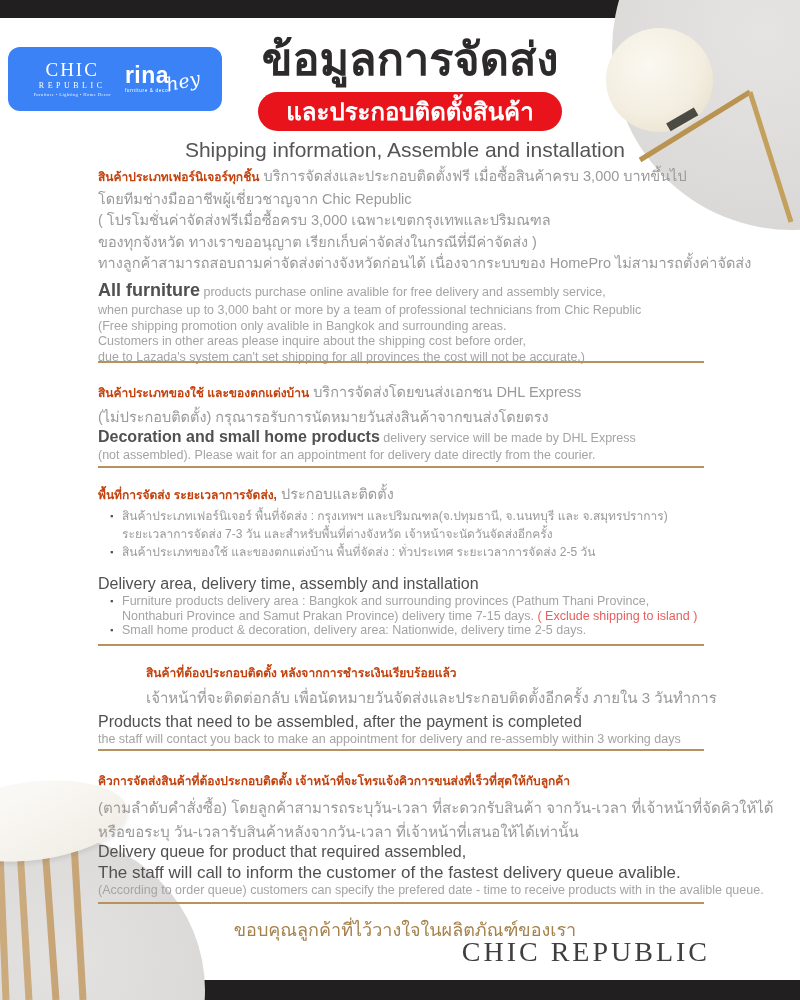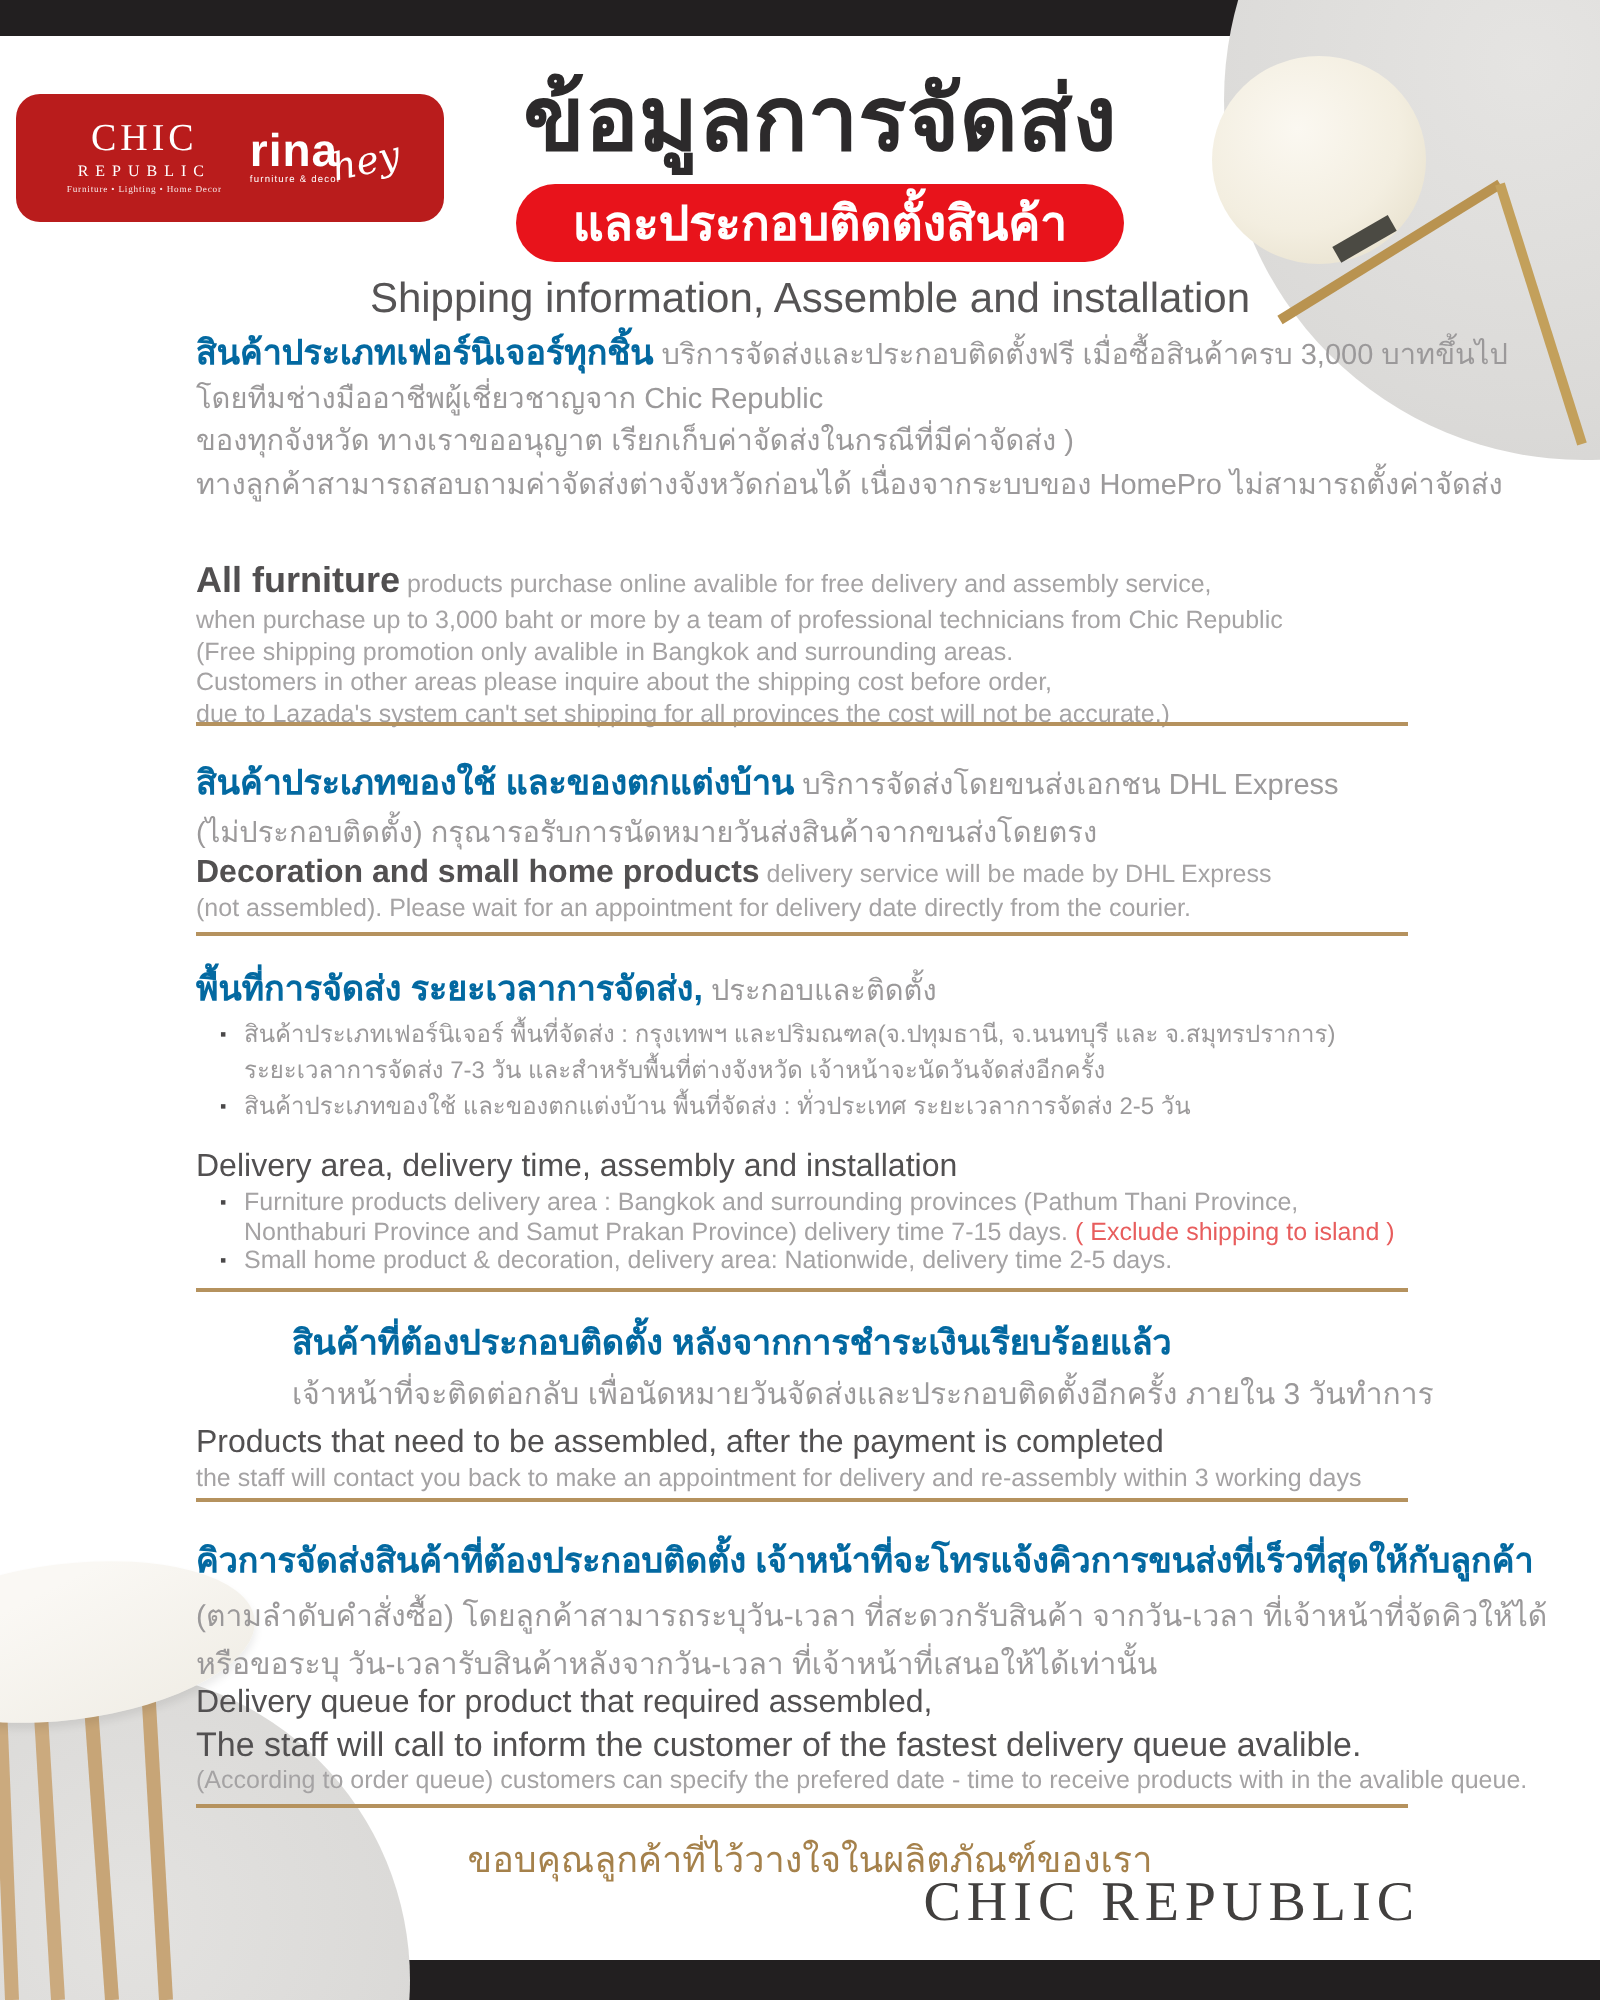--- a/index.html
+++ b/index.html
@@ -43,7 +43,7 @@
   
   .logo-box {
     position:absolute; left:8px; top:47px; width:214px; height:64px;
-    background:#b91c1c; border-radius:12px; z-index:5;
+    background:#3b82f6; border-radius:12px; z-index:5;
     display:flex; align-items:center; justify-content:center; gap:14px; color:#ffffff;
   }
   .chic-block { text-align:center; line-height:1; }

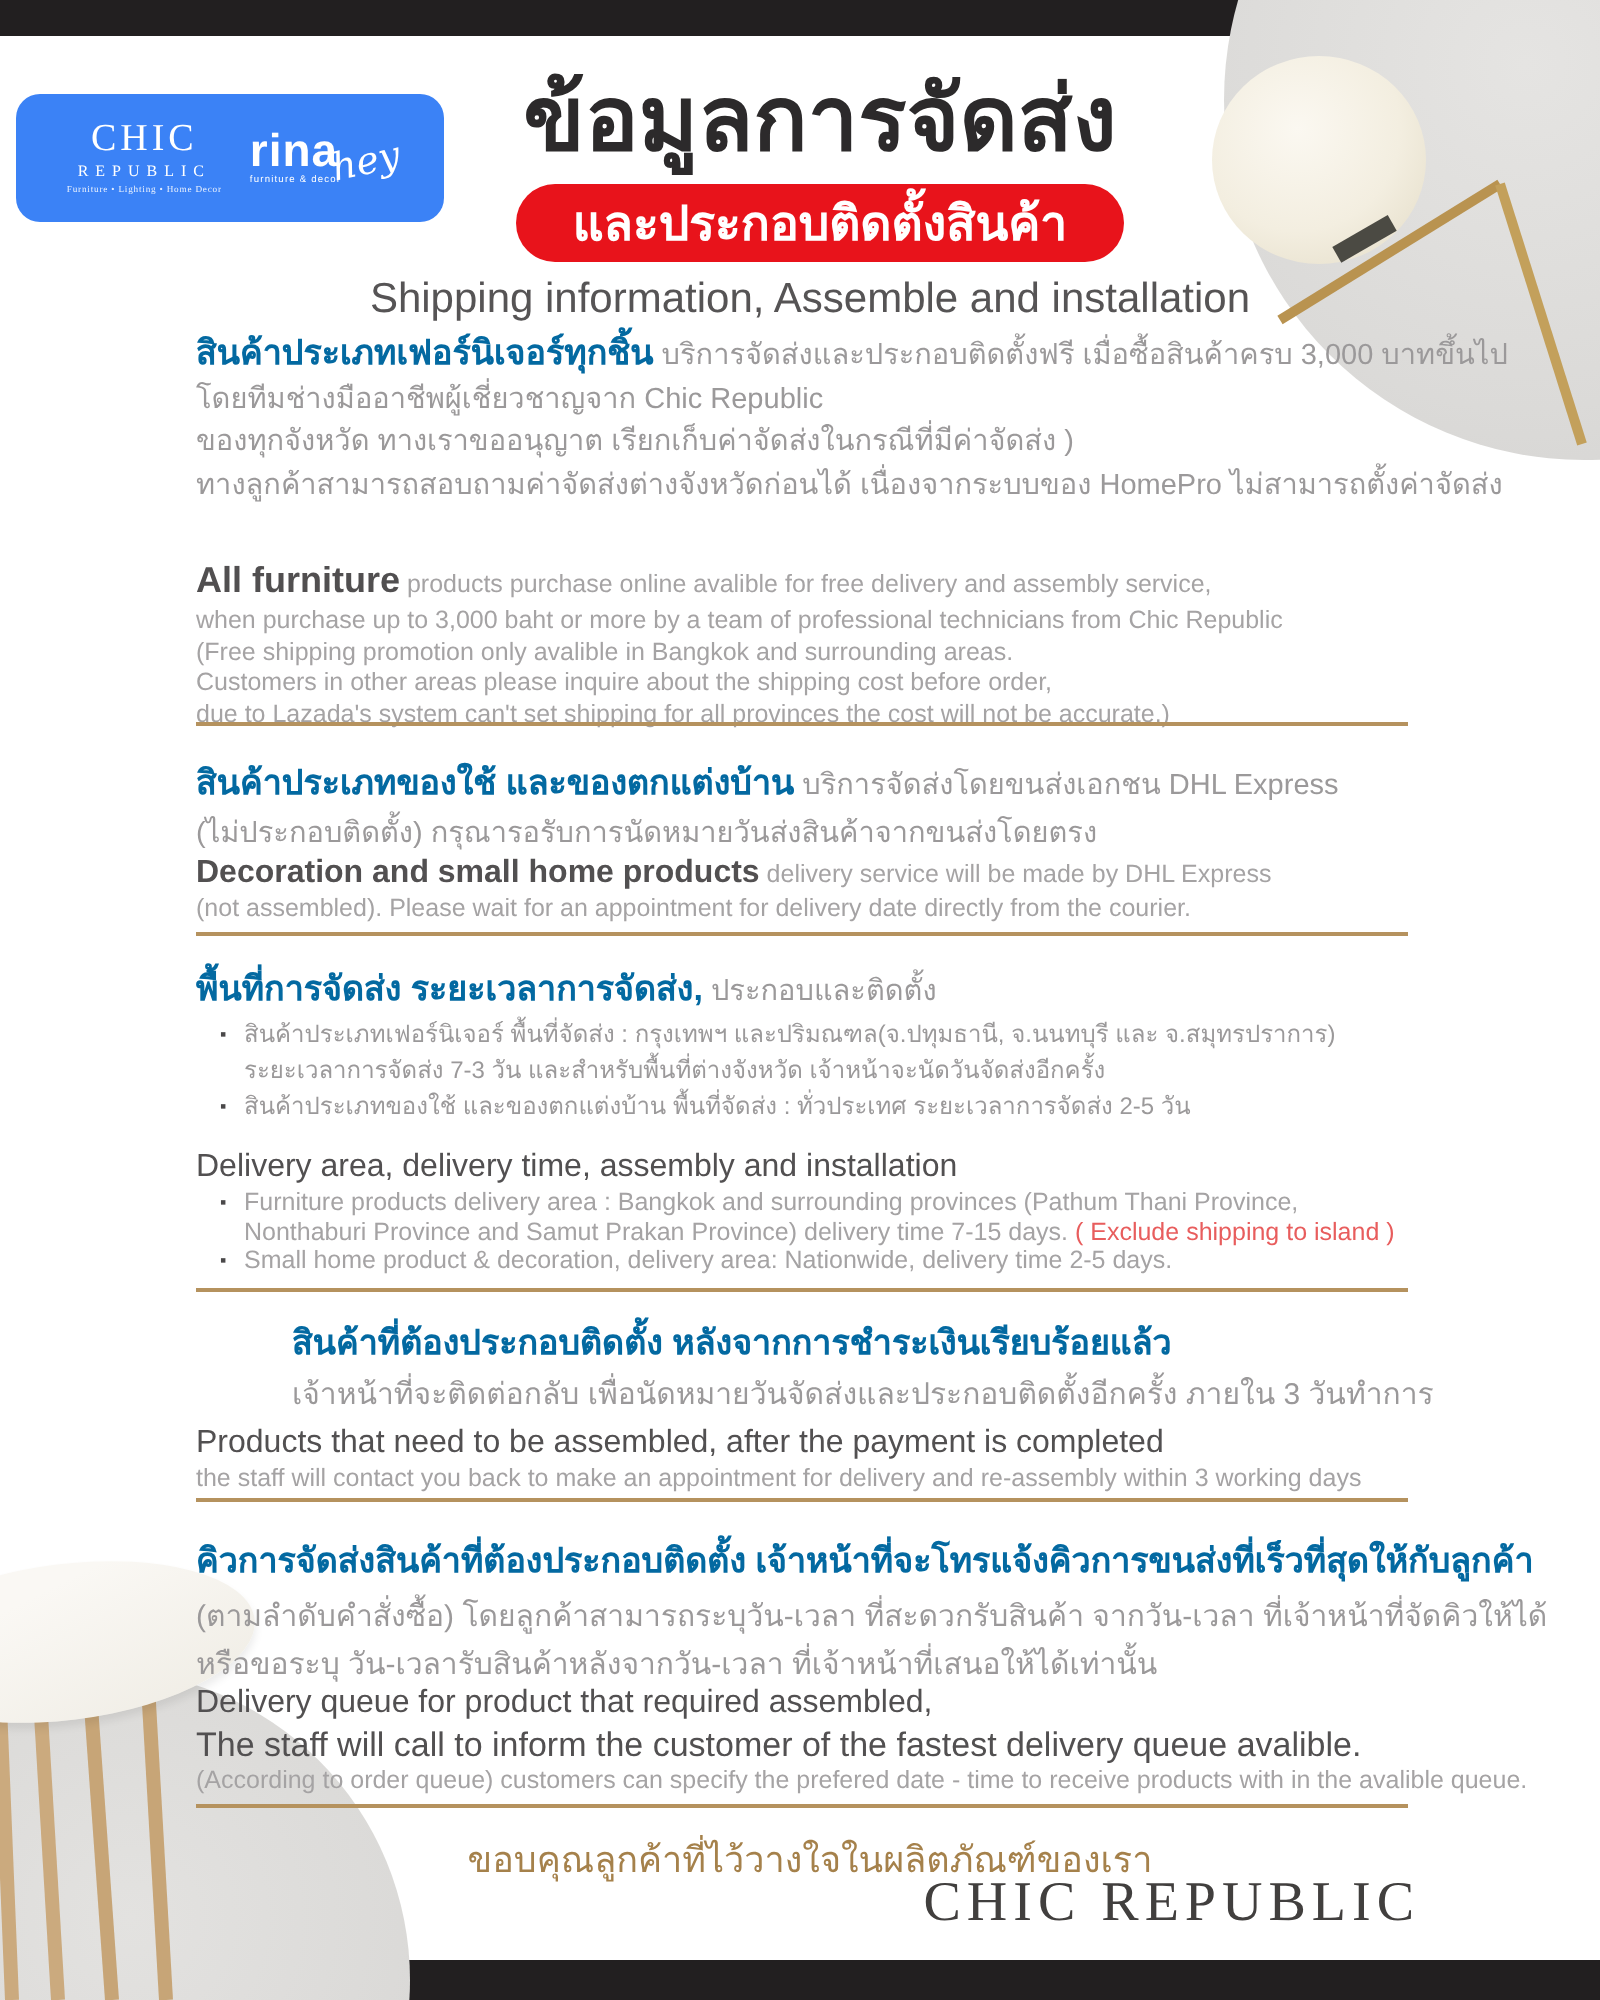--- a/index.html
+++ b/index.html
@@ -77,7 +77,7 @@
   
   .sec { position:absolute; left:98px; width:612px; z-index:5; }
   .th-line  { font-size:14.5px; line-height:21.5px; color:#9b999a; white-space:nowrap; }
-  .th-bold  { font-size:17px; font-weight:bold; color:#0369a1; }
+  .th-bold  { font-size:12px; font-weight:bold; color:#c2410c; }
   .en-line  { font-size:12.5px; line-height:15.5px; color:#a5a3a4; white-space:nowrap; }
   .en-bold  { font-size:16px; font-weight:bold; color:#525051; }
   .en-bold-lg { font-size:18px; font-weight:bold; color:#514f50; }

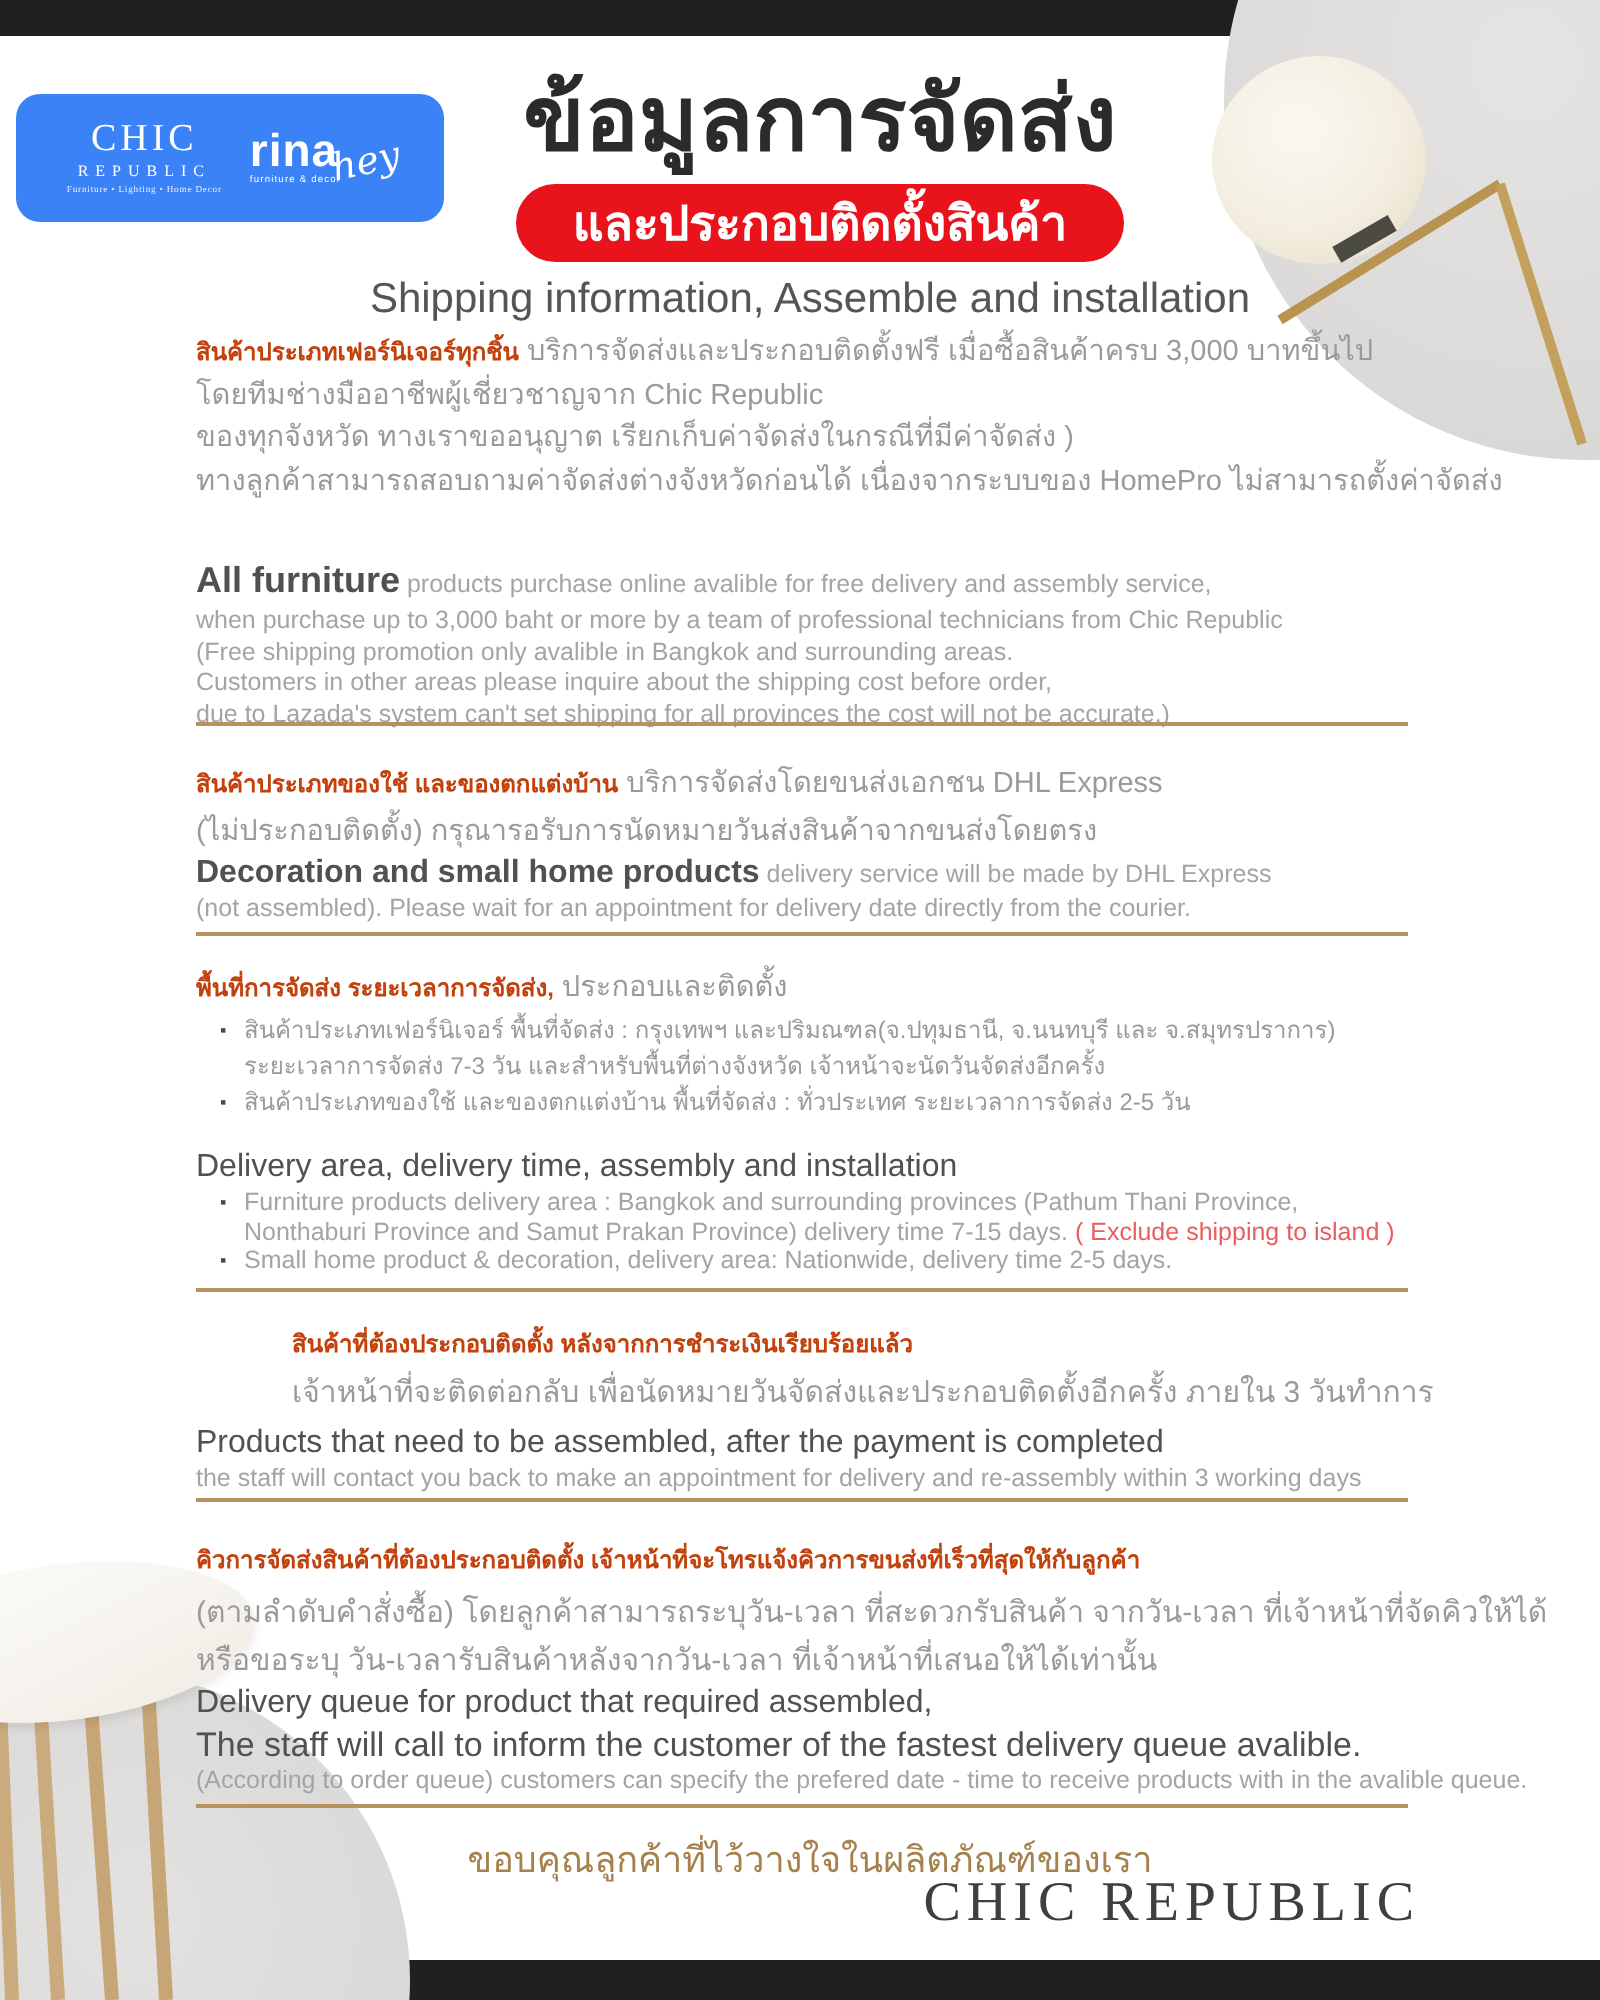--- a/index.html
+++ b/index.html
@@ -151,6 +151,7 @@
   <div class="sec" style="top:166px;">
     <div class="th-line"><span class="th-bold">สินค้าประเภทเฟอร์นิเจอร์ทุกชิ้น</span><span> บริการจัดส่งและประกอบติดตั้งฟรี เมื่อซื้อสินค้าครบ 3,000 บาทขึ้นไป</span></div>
     <div class="th-line">โดยทีมช่างมืออาชีพผู้เชี่ยวชาญจาก Chic Republic</div>
+    <div class="th-line">( โปรโมชั่นค่าจัดส่งฟรีเมื่อซื้อครบ 3,000 เฉพาะเขตกรุงเทพและปริมณฑล</div>
     <div class="th-line">ของทุกจังหวัด ทางเราขออนุญาต เรียกเก็บค่าจัดส่งในกรณีที่มีค่าจัดส่ง )</div>
     <div class="th-line">ทางลูกค้าสามารถสอบถามค่าจัดส่งต่างจังหวัดก่อนได้ เนื่องจากระบบของ HomePro ไม่สามารถตั้งค่าจัดส่ง</div>
   </div>

